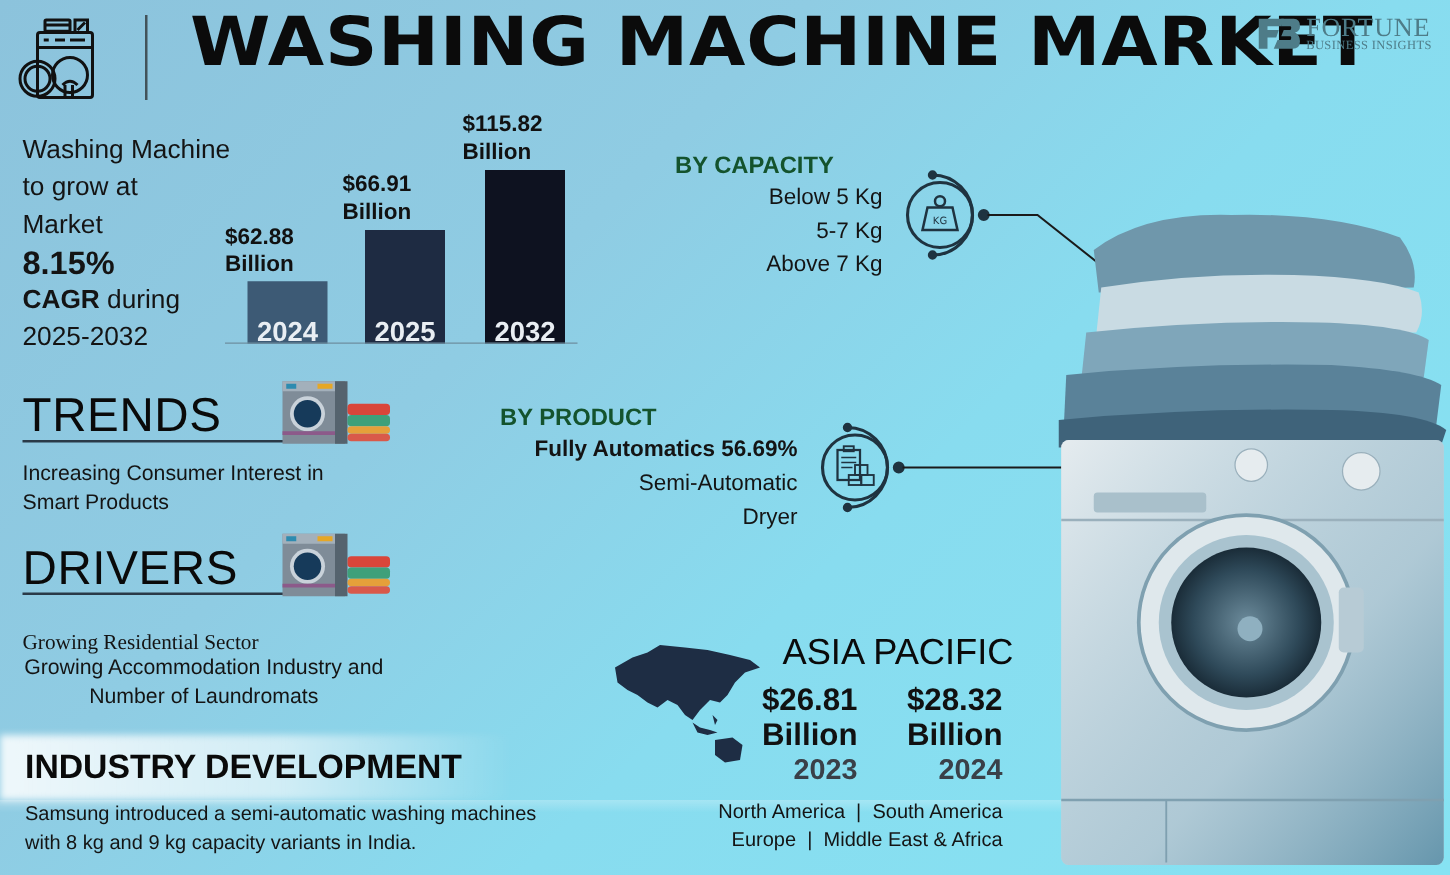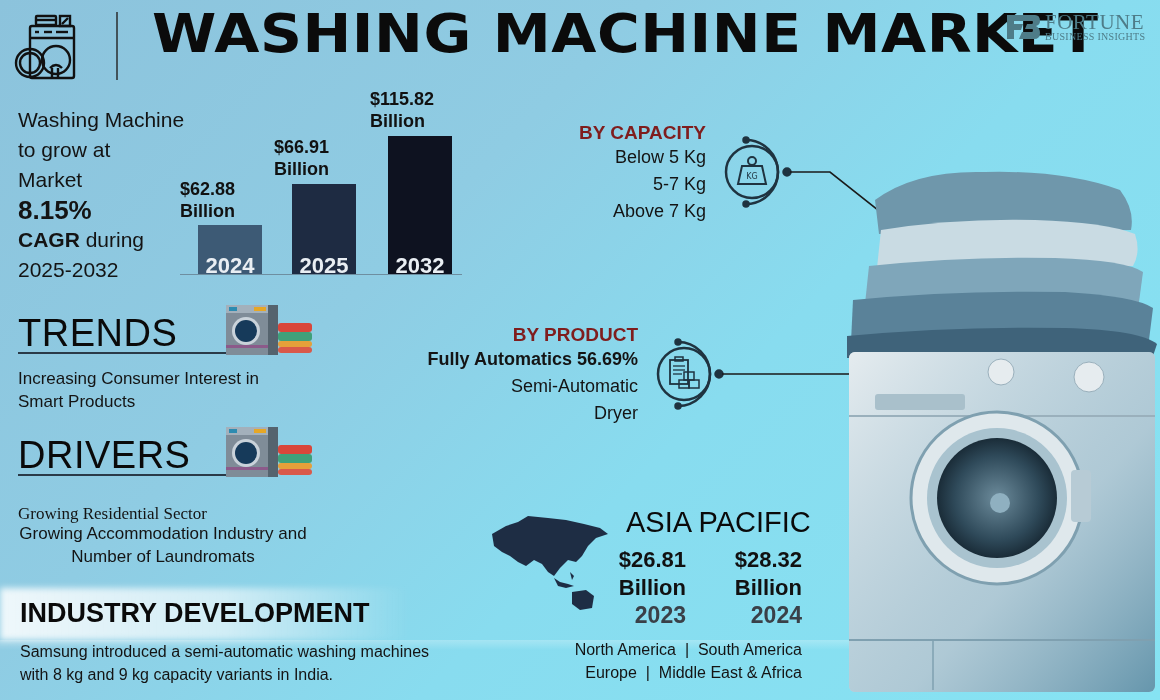--- a/index.html
+++ b/index.html
@@ -45,7 +45,7 @@
   .floor { left: 0; top: 640px; width: 860px; height: 10px; background: linear-gradient(180deg, rgba(255,255,255,.25), rgba(255,255,255,0)); }
 
   
-  .seg-title { font-size: 19px; font-weight: 700; text-align: right; color: #7f1d1d; }
+  .seg-title { font-size: 19px; font-weight: 700; text-align: left; color: #14532d; }
   .seg-item { font-size: 18px; line-height: 27px; text-align: right; color: #141414; }
 
   

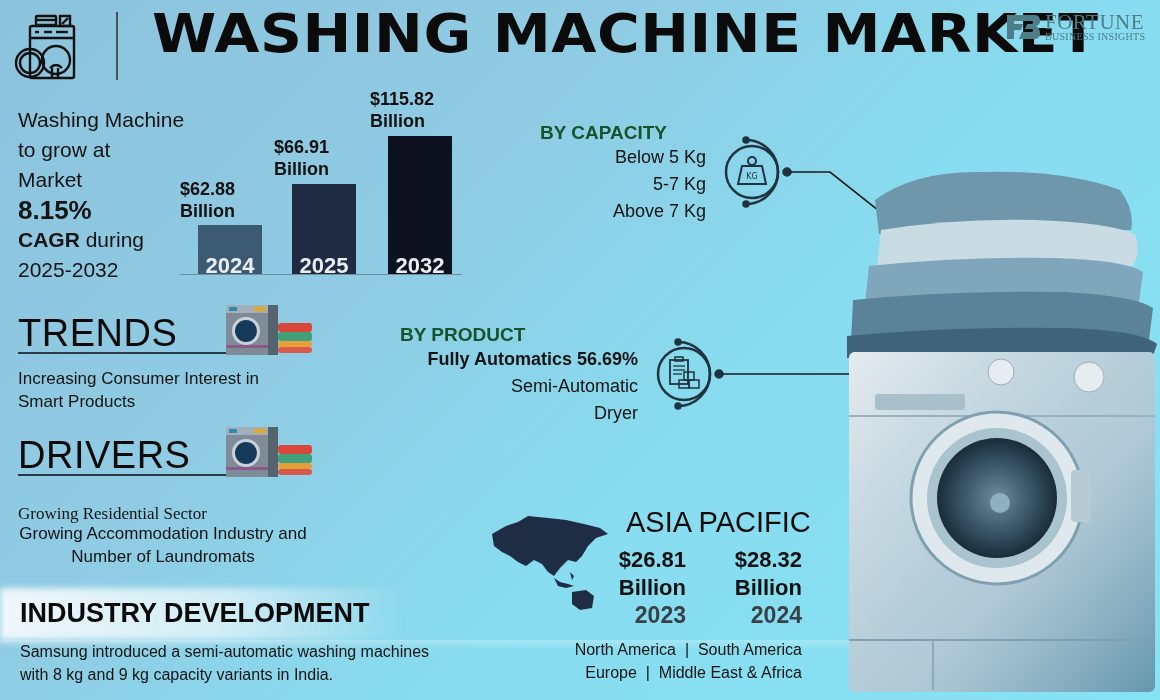--- a/index.html
+++ b/index.html
@@ -50,7 +50,7 @@
 
   
   .ap-title { left: 626px; top: 506px; font-size: 29px; font-weight: 500; color: #0a0a0a; }
-  .ap-val { font-size: 22px; font-weight: 700; text-align: right; line-height: 28px; color: #111; }
+  .ap-val { font-size: 25px; font-weight: 700; text-align: right; line-height: 28px; color: #111; }
   .ap-yr { font-size: 23px; font-weight: 700; color: #3a4048; text-align: right; }
   .regions { left: 540px; top: 638px; width: 262px; font-size: 16px; line-height: 23px; text-align: right; color: #141414; }
 

